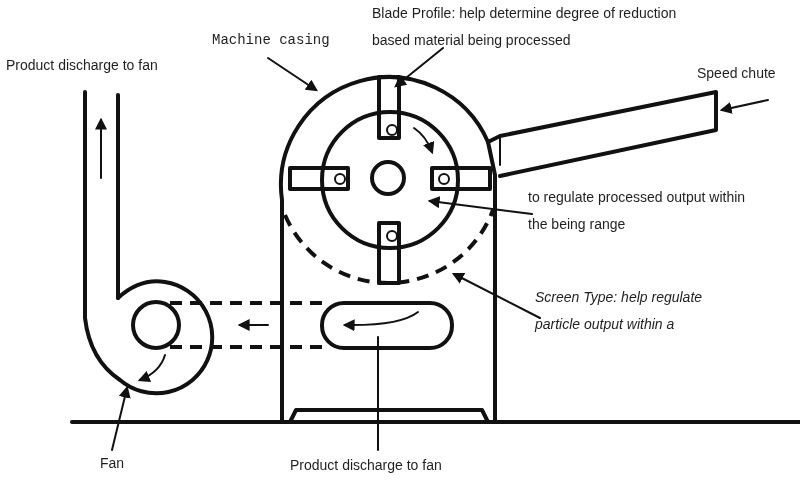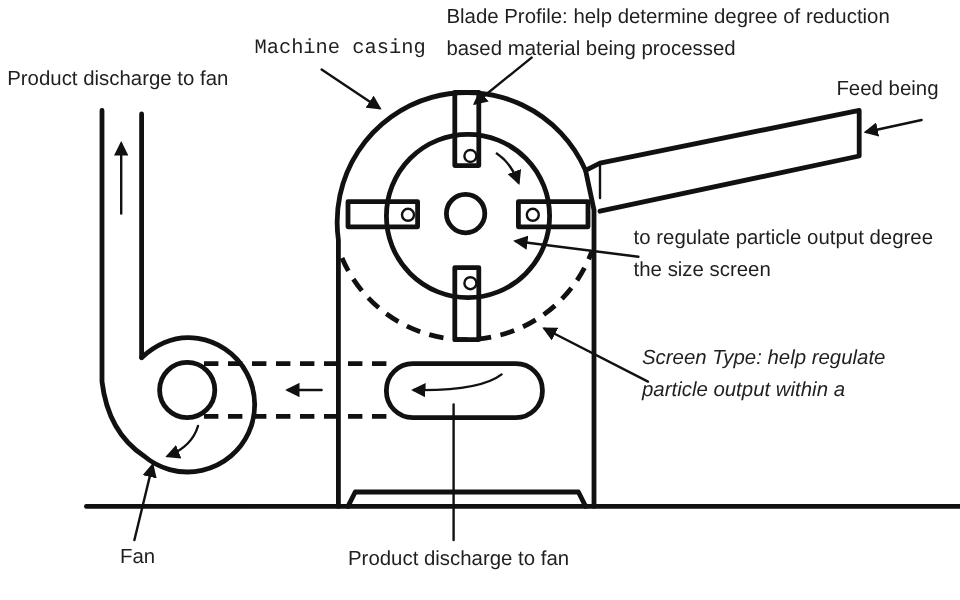--- a/index.html
+++ b/index.html
@@ -6,7 +6,7 @@
   body { width: 800px; height: 500px; position: relative; overflow: hidden;
          font-family: "Liberation Sans", sans-serif; color: #1a1a1a; }
   #diagram { position: absolute; left: 0; top: 0; }
-  .lbl { position: absolute; font-size: 17px; line-height: 27px; white-space: nowrap; color: #1f1f1f; }
+  .lbl { position: absolute; font-size: 14px; line-height: 27px; white-space: nowrap; color: #1f1f1f; }
   .stroke { fill: none; stroke: #111; stroke-width: 4; stroke-linecap: round; stroke-linejoin: round; }
   .thin { fill: none; stroke: #111; stroke-width: 2; stroke-linecap: round; }
   .dash { fill: none; stroke: #111; stroke-width: 4; stroke-dasharray: 12 8; }

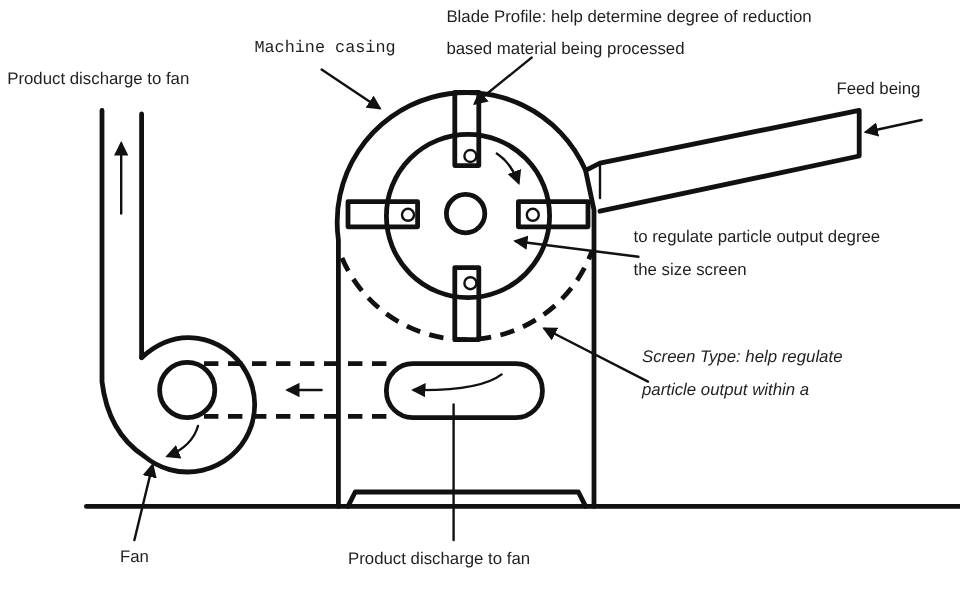--- a/index.html
+++ b/index.html
@@ -75,7 +75,7 @@
 </div>
 <div class="lbl" style="left:212px;top:27px;font-family:Liberation Mono, monospace;">Machine casing</div>
 <div class="lbl" style="left:6px;top:52px;">Product discharge to fan</div>
-<div class="lbl" style="left:697px;top:60px;">Feed being</div>
+<div class="lbl" style="left:697px;top:60px;">Speed chute</div>
 <div class="lbl" style="left:528px;top:184px;">
   <div>to regulate particle output degree</div>
   <div>the size screen</div>

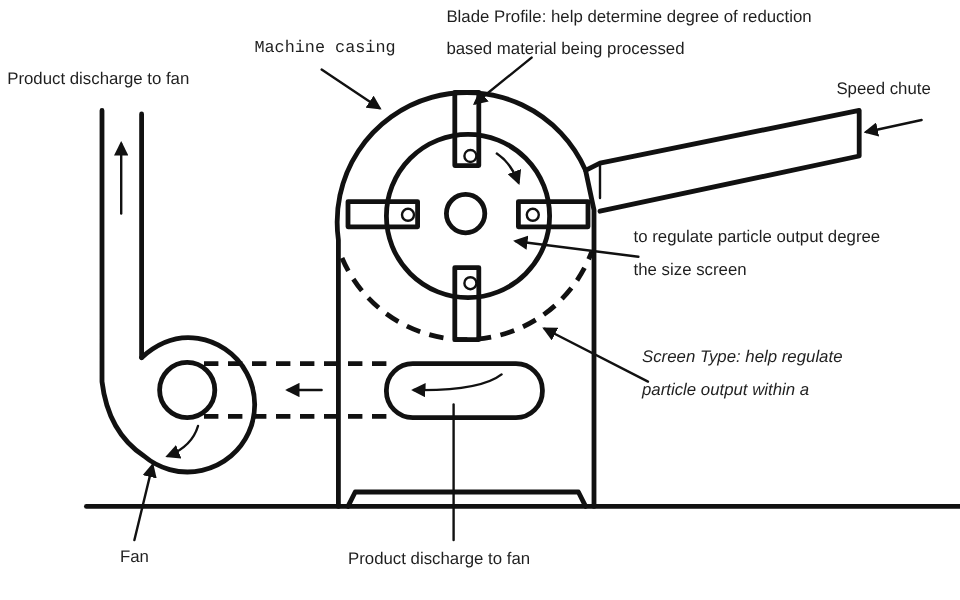--- a/index.html
+++ b/index.html
@@ -77,7 +77,7 @@
 <div class="lbl" style="left:6px;top:52px;">Product discharge to fan</div>
 <div class="lbl" style="left:697px;top:60px;">Speed chute</div>
 <div class="lbl" style="left:528px;top:184px;">
-  <div>to regulate particle output degree</div>
+  <div>to regulate processed output within</div>
   <div>the size screen</div>
 </div>
 <div class="lbl" style="left:535px;top:284px;font-style:italic;">

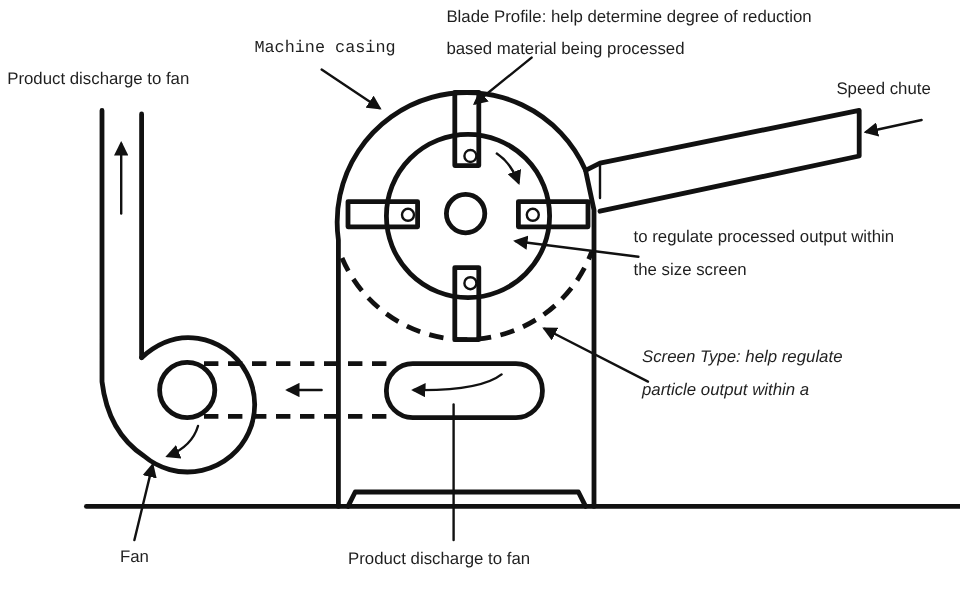--- a/index.html
+++ b/index.html
@@ -78,7 +78,7 @@
 <div class="lbl" style="left:697px;top:60px;">Speed chute</div>
 <div class="lbl" style="left:528px;top:184px;">
   <div>to regulate processed output within</div>
-  <div>the size screen</div>
+  <div>the being range</div>
 </div>
 <div class="lbl" style="left:535px;top:284px;font-style:italic;">
   <div>Screen Type: help regulate</div>

